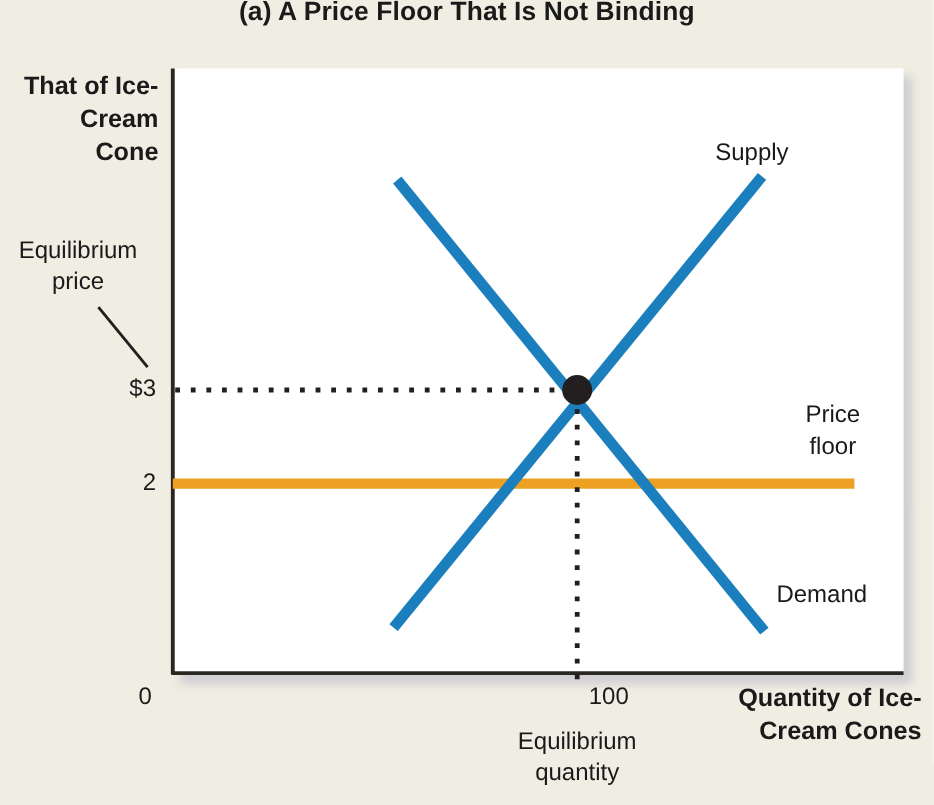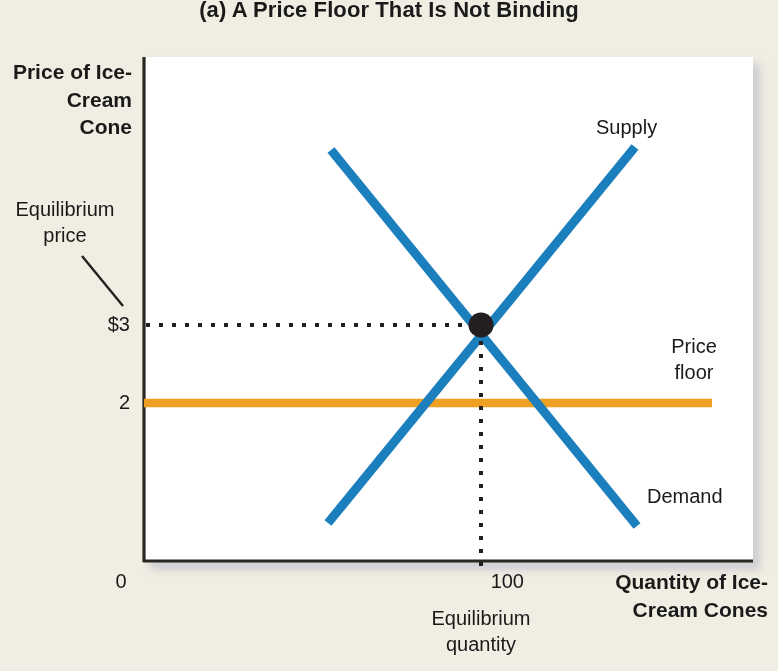--- a/index.html
+++ b/index.html
@@ -167,7 +167,7 @@
 
   </svg>
 
-  <div class="axis-title" id="y-axis-title">Price of Ice-Cream Cone</div>
+  <div class="axis-title" id="y-axis-title">That of Ice-Cream Cone</div>
   <div class="axis-title" id="x-axis-title">Quantity of Ice-Cream Cones</div>
 
   <div class="annot" id="tick-y-3">$3</div>

